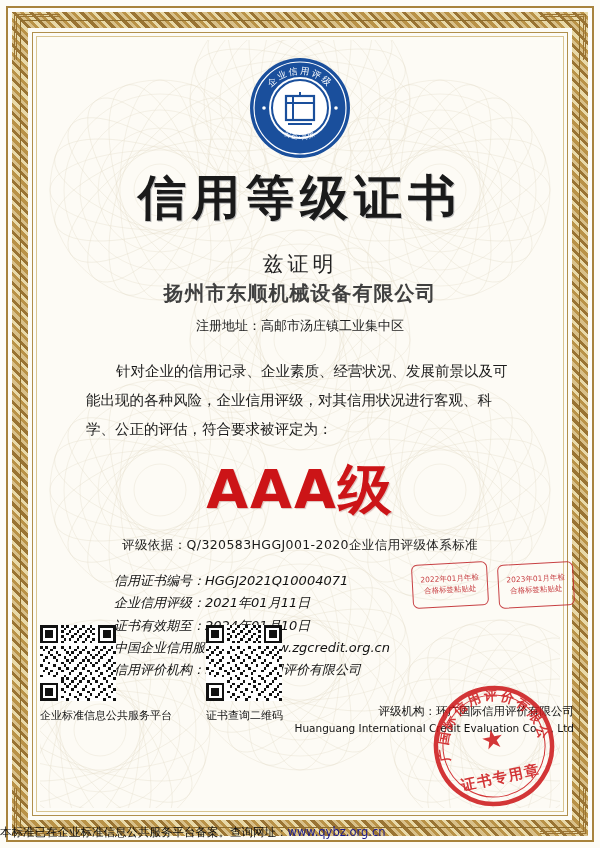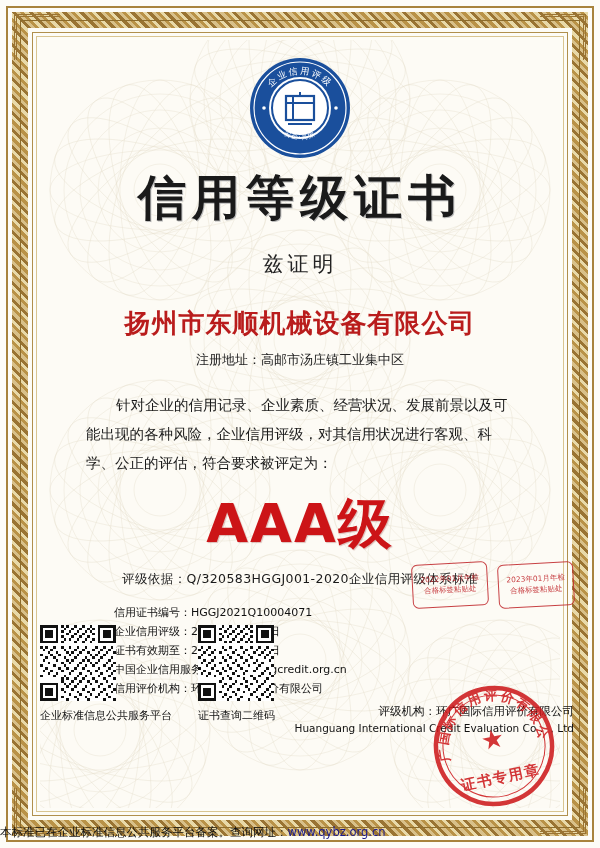--- a/index.html
+++ b/index.html
@@ -126,10 +126,10 @@
     font-family: "DejaVu Sans", "Liberation Sans", sans-serif;
   }
   .company {
-    margin-top: 28px;
-    font-size: 26px;
+    margin-top: 2px;
+    font-size: 20px;
     font-weight: bold;
-    color: #b91c1c;
+    color: #404040;
     letter-spacing: 1px;
     font-family: "DejaVu Sans", "Liberation Sans", sans-serif;
   }

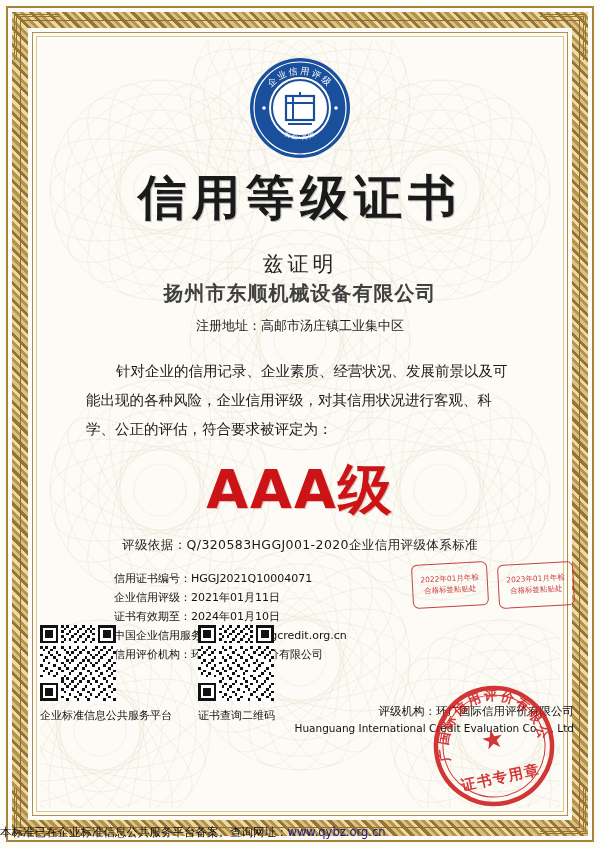--- a/index.html
+++ b/index.html
@@ -171,10 +171,11 @@
   .details {
     margin: 16px 0 0 74px;
     text-align: left;
-    font-size: 11px;
+    font-size: 13px;
     line-height: 1.72;
     color: #111;
     font-family: "DejaVu Sans", "Liberation Sans", sans-serif;
+    font-style: italic;
   }
   .details .row { white-space: nowrap; }
 

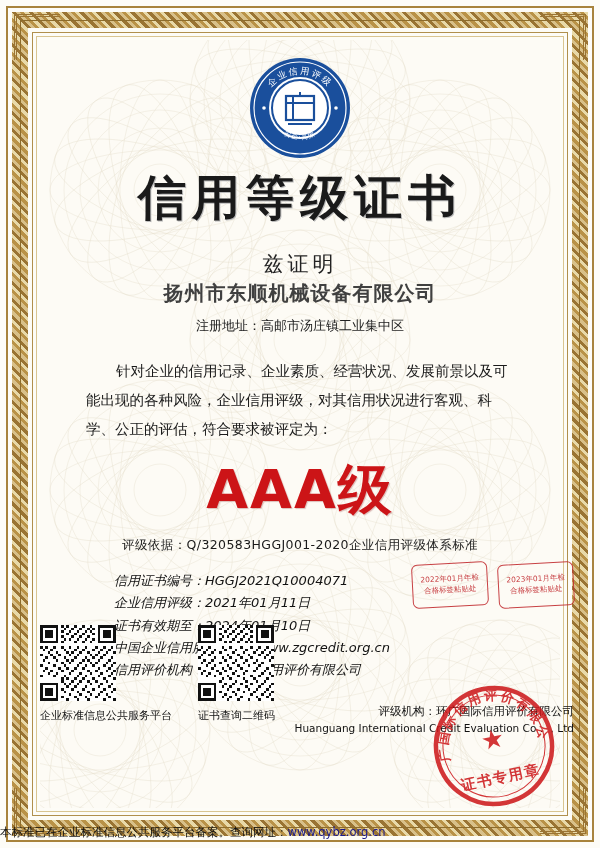--- a/index.html
+++ b/index.html
@@ -211,7 +211,7 @@
     top: 625px;
     width: 260px;
     display: flex;
-    gap: 26px;
+    gap: 34px;
   }
   .qr-block { text-align: center; }
   .qr-img { width: 76px; height: 76px; background: #fff; }

